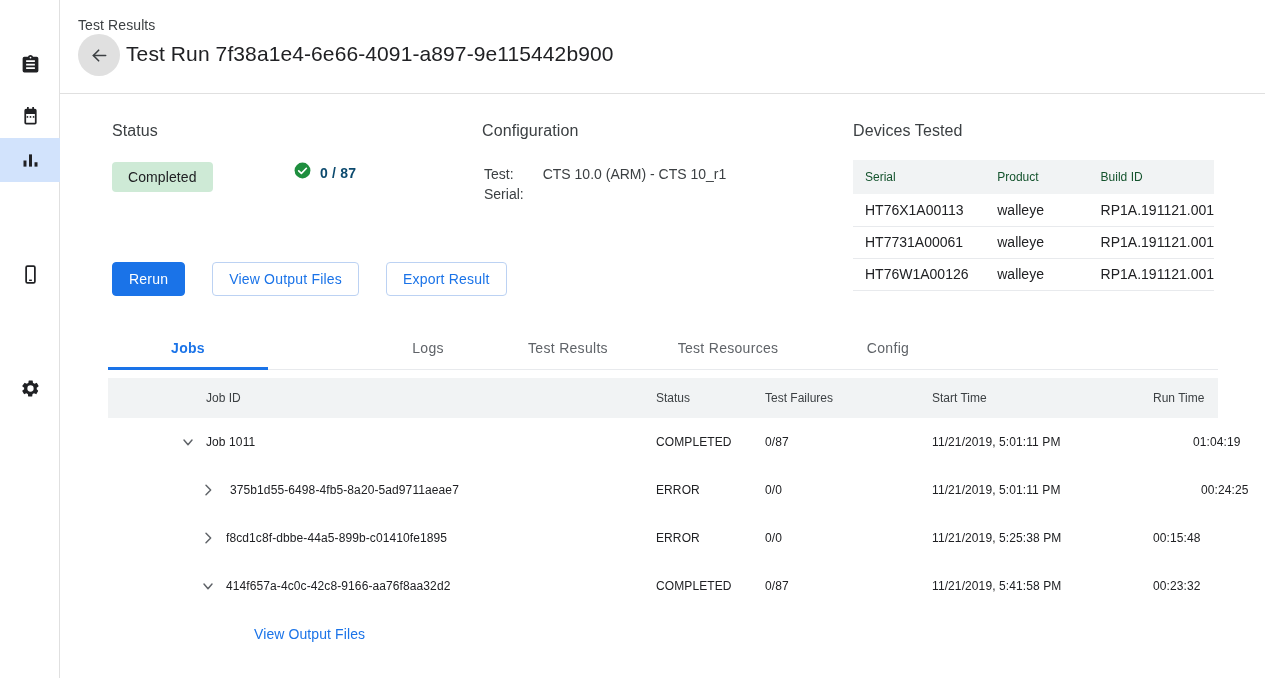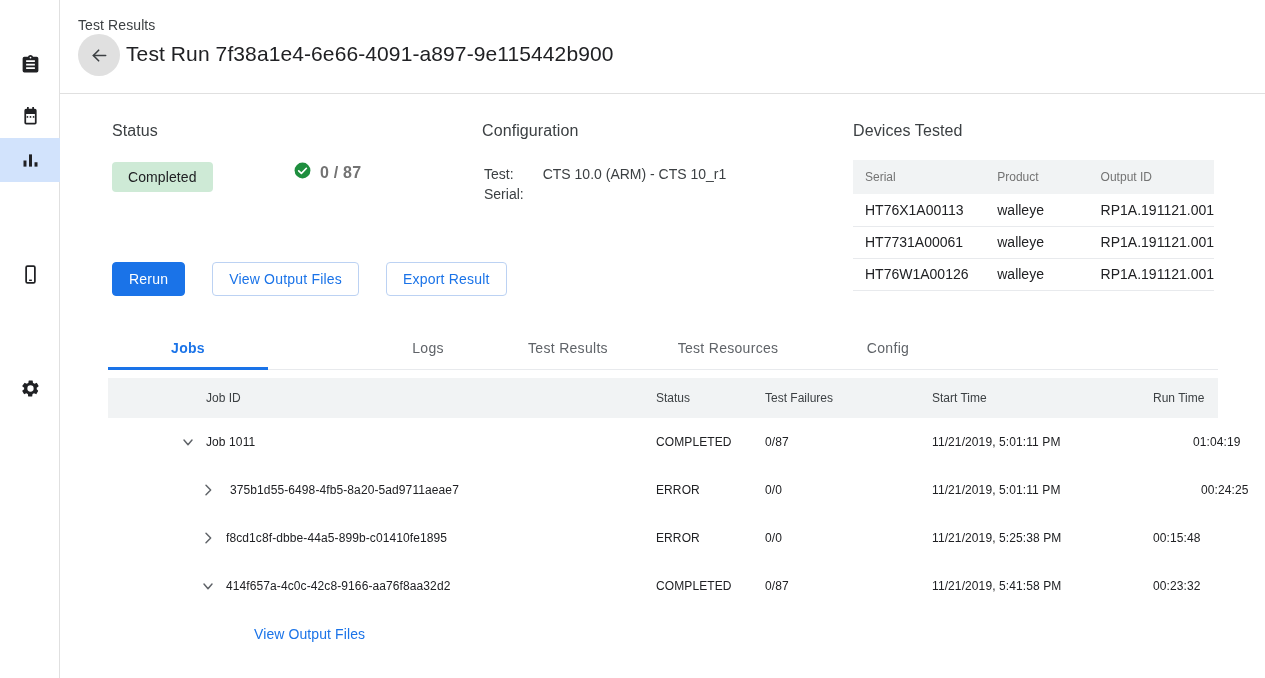--- a/index.html
+++ b/index.html
@@ -74,7 +74,7 @@
     position: absolute; left: 233px; top: 161px;
     display: flex; align-items: center; gap: 8px;
   }
-  .pass-count { color: #737373; font-size: 16px; font-weight: 700; letter-spacing: .2px; }
+  .pass-count { color: #0c4a6e; font-size: 14px; font-weight: 700; letter-spacing: .2px; }
 
   
   .btn-row { position: absolute; left: 52px; top: 262px; display: flex; gap: 27px; }

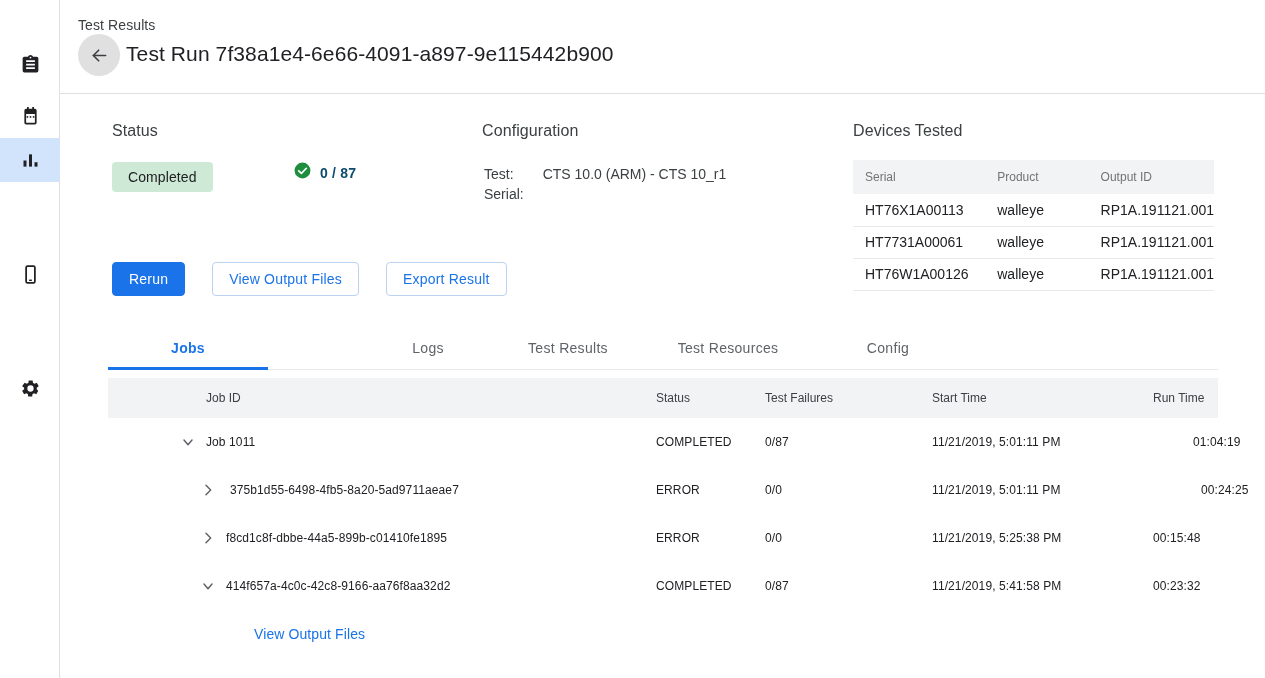--- a/index.html
+++ b/index.html
@@ -103,7 +103,7 @@
     font-size: 13px;
   }
   .dev-table thead th {
-    background: #f1f3f4; color: #737373; font-weight: 400;
+    background: #f1f3f4; color: #14532d; font-weight: 400;
     font-size: 12px; text-align: left; height: 34px; padding: 0 0 0 12px; margin-top: 35px;
   }
   .dev-table tbody td {

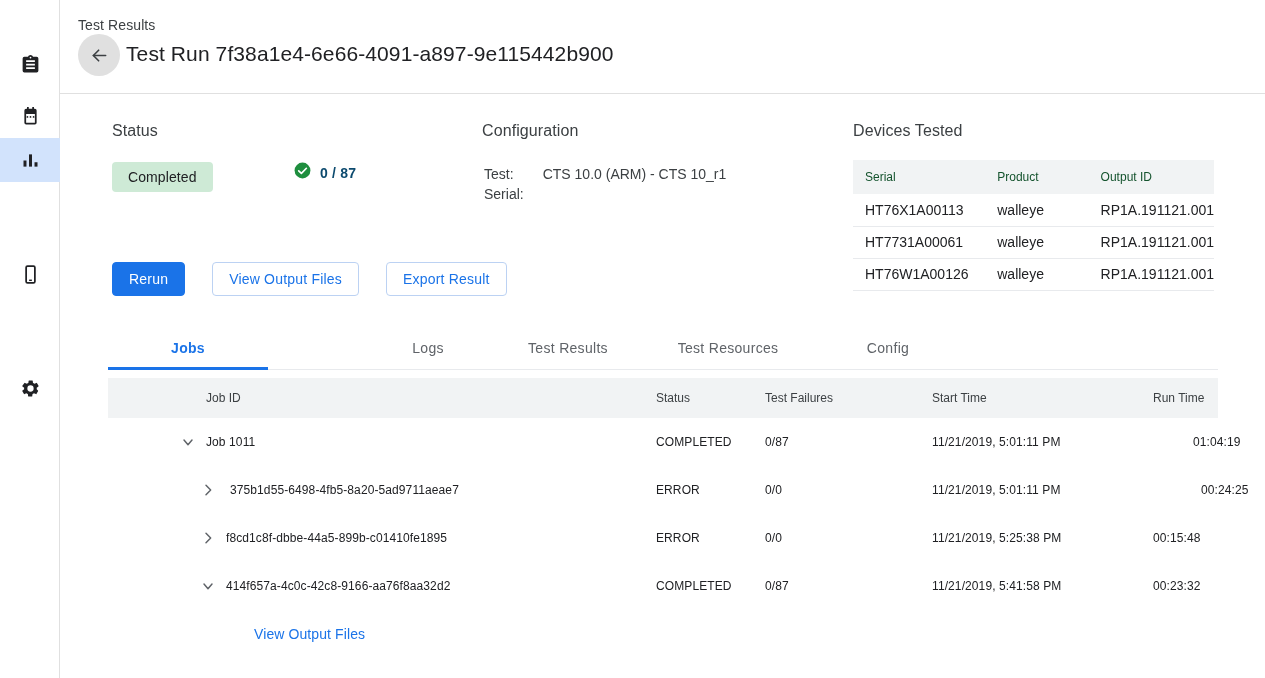--- a/index.html
+++ b/index.html
@@ -261,7 +261,7 @@
         <tr>
           <th class="dev-c1">Serial</th>
           <th class="dev-c2">Product</th>
-          <th>Output ID</th>
+          <th>Build ID</th>
         </tr>
       </thead>
       <tbody>

